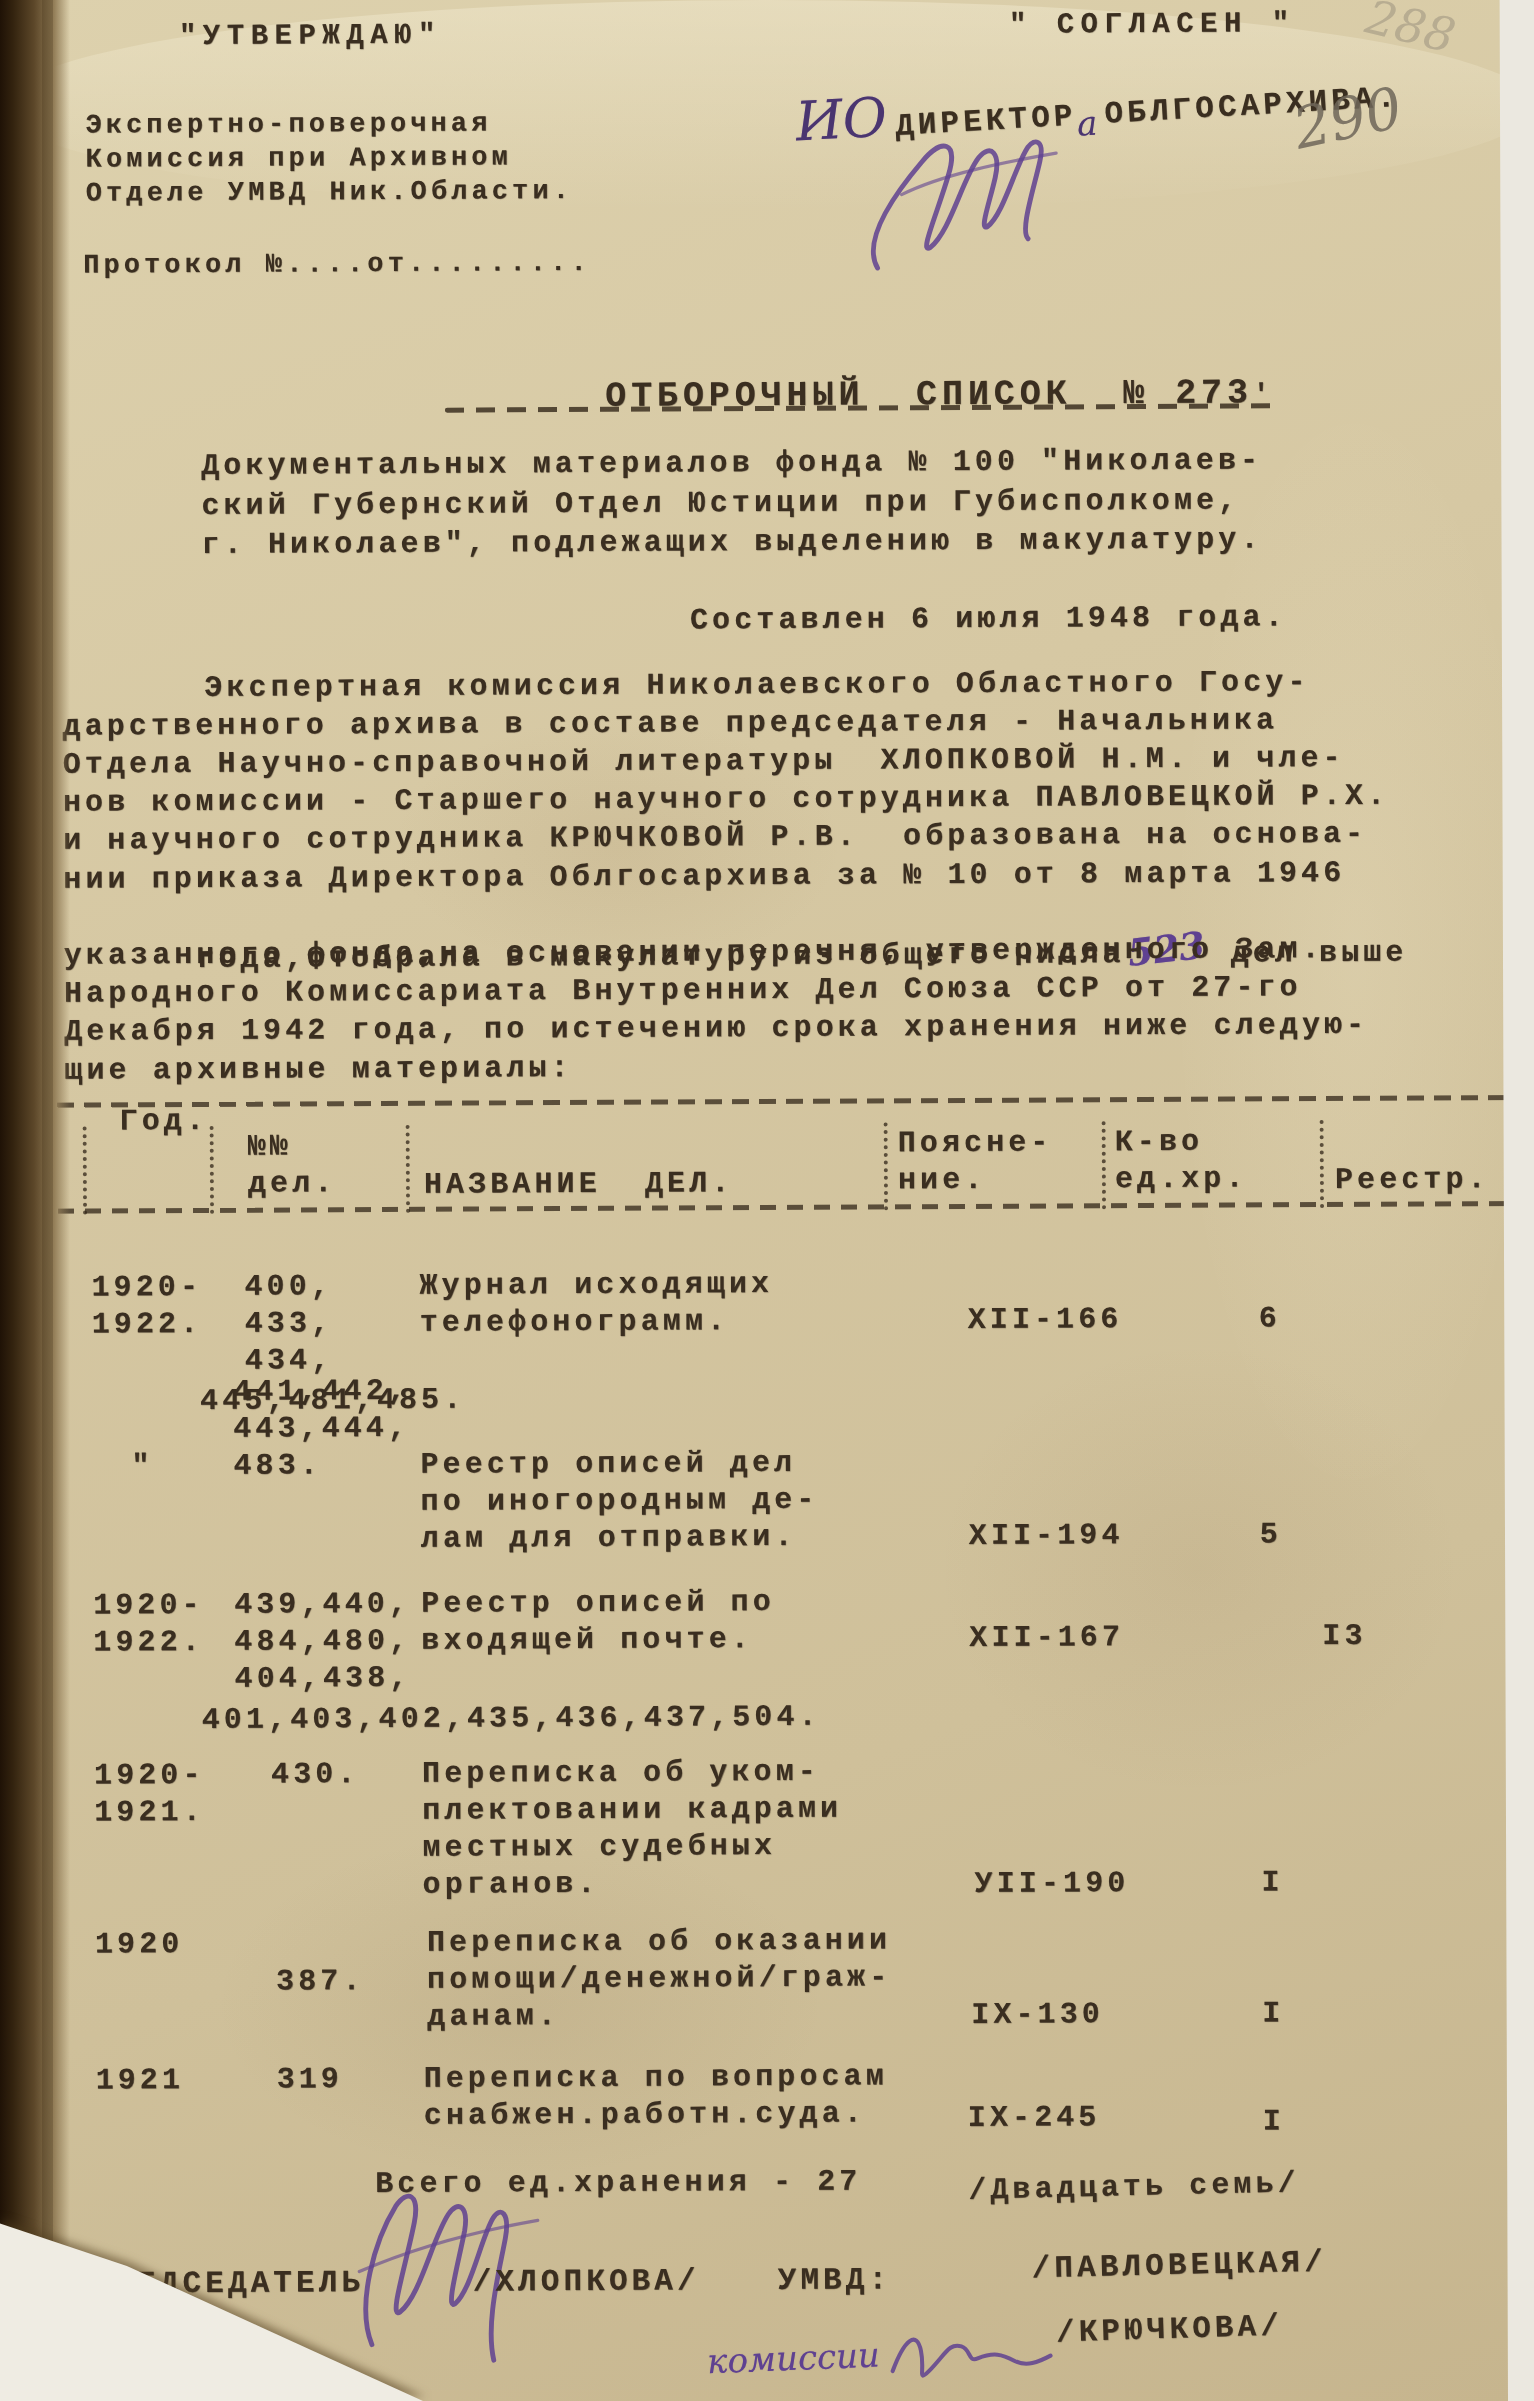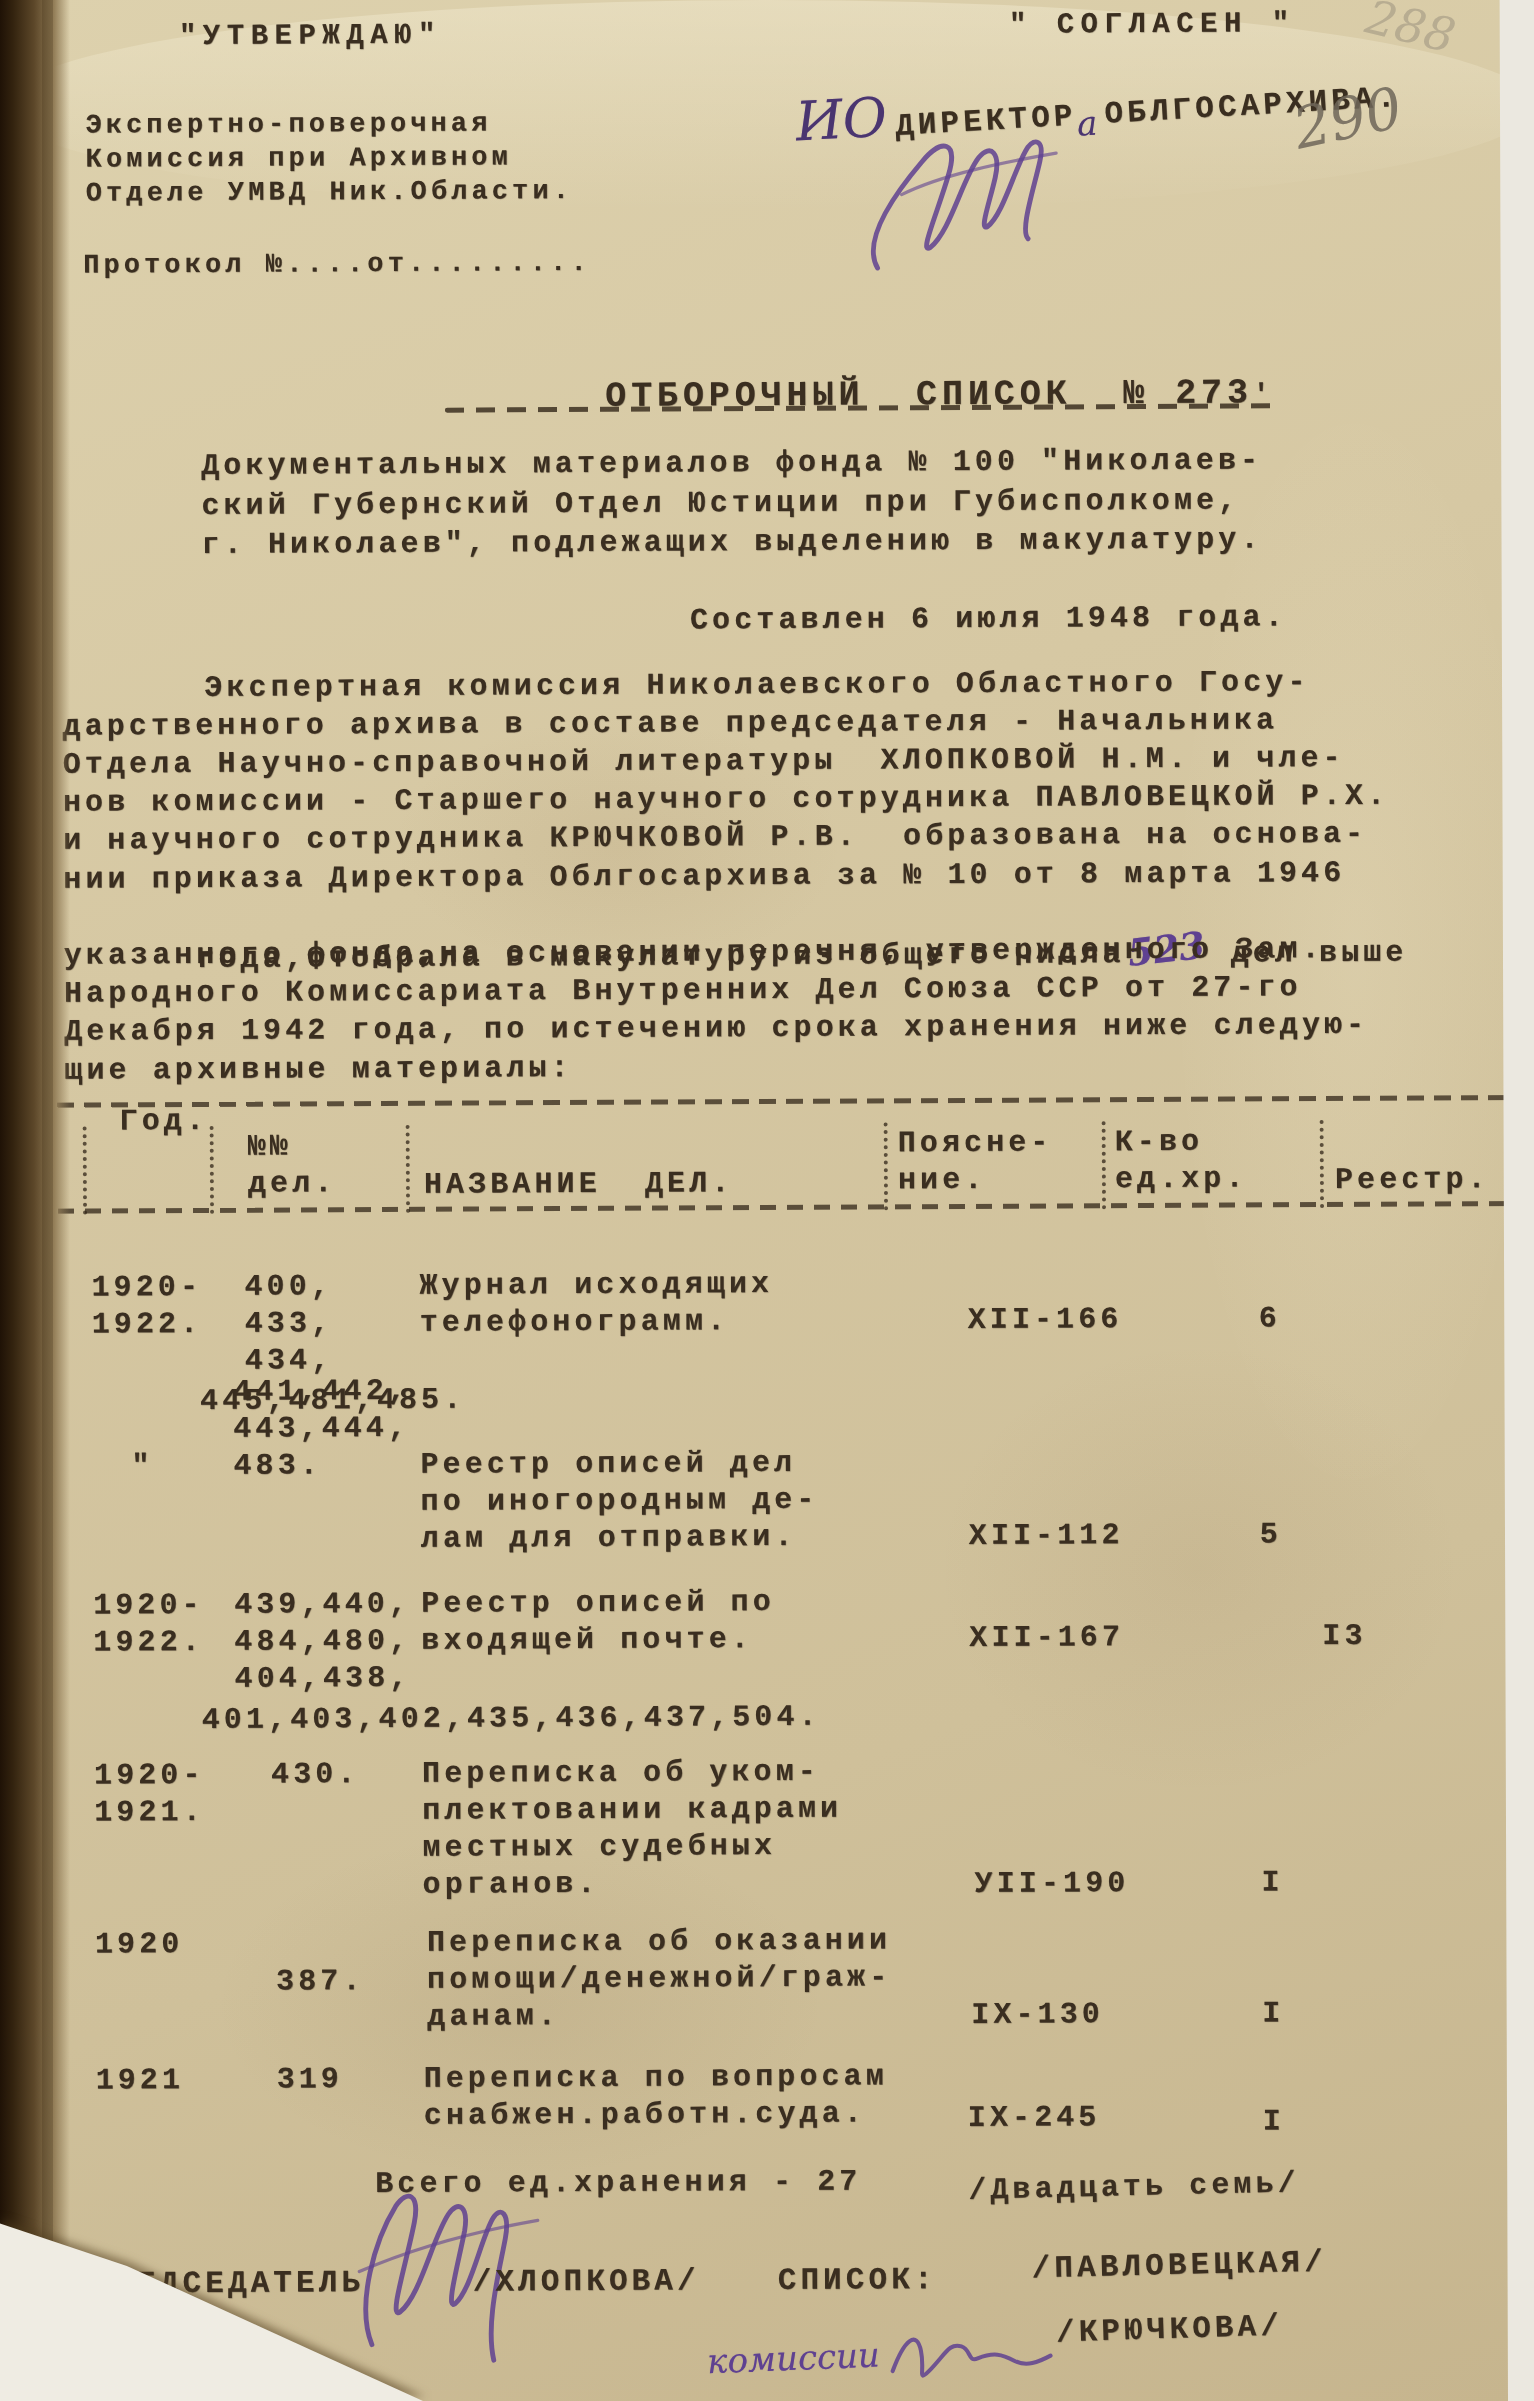--- a/index.html
+++ b/index.html
@@ -140,7 +140,7 @@
       <div class="tw pre" style="left:419px;top:1445px;">Реестр описей дел
 по иногородным де-
 лам для отправки.</div>
-      <div class="tw" style="left:967px;top:1519px;">ХII-112</div>
+      <div class="tw" style="left:967px;top:1519px;">ХII-194</div>
       <div class="tw" style="left:1258px;top:1519px;">5</div>
     </div>
 

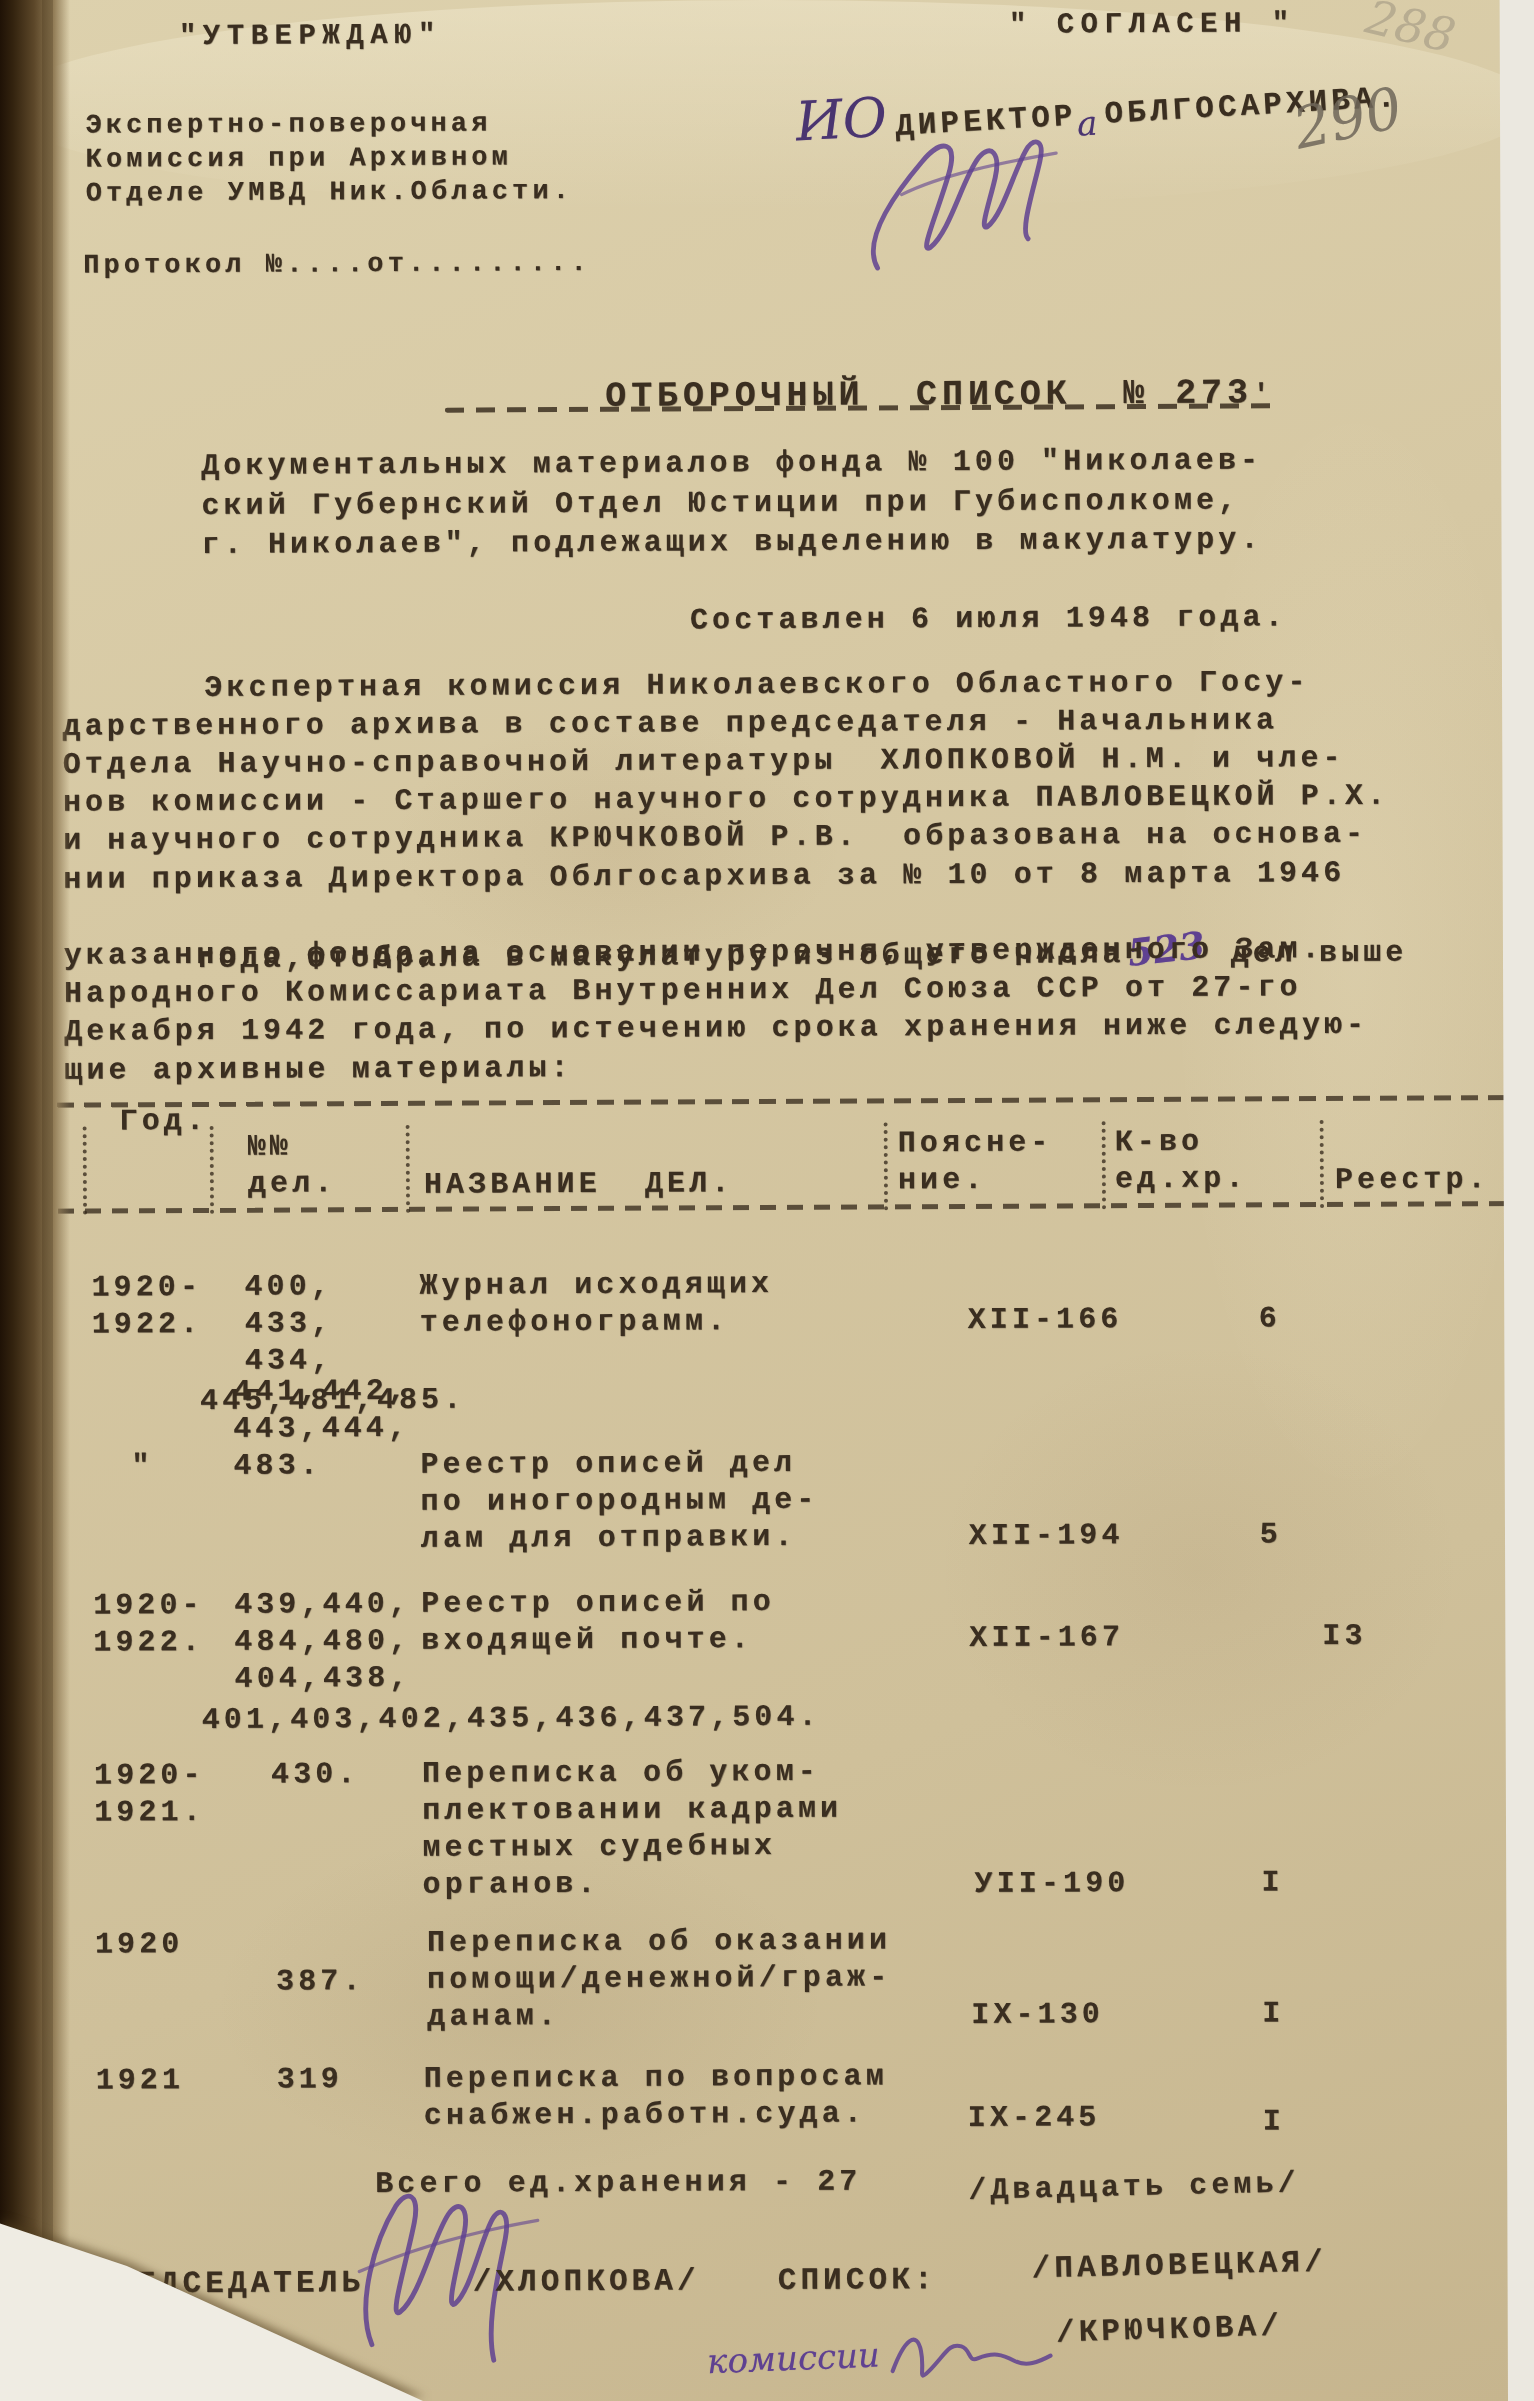--- a/index.html
+++ b/index.html
@@ -201,7 +201,7 @@
       <path class="sigpath" d="M40,120 C110,90 190,70 260,58" style="stroke-width:4;opacity:.6;"></path>
     </svg>
     <div class="tw" style="left:467px;top:2262px;font-size:31px;">/ХЛОПКОВА/</div>
-    <div class="tw" style="left:772px;top:2262px;font-size:31px;">СПИСОК:</div>
+    <div class="tw" style="left:772px;top:2262px;font-size:31px;">УМВД:</div>
     <div class="tw" style="left:1026px;top:2249px;font-size:31px;transform:rotate(-1deg);">/ПАВЛОВЕЦКАЯ/</div>
     <div class="tw" style="left:1050px;top:2313px;font-size:31px;transform:rotate(-1.5deg);">/КРЮЧКОВА/</div>
     <div class="hand" style="position:absolute;left:701px;top:2338px;font-size:34px;transform:rotate(-2deg);">комиссии</div>

